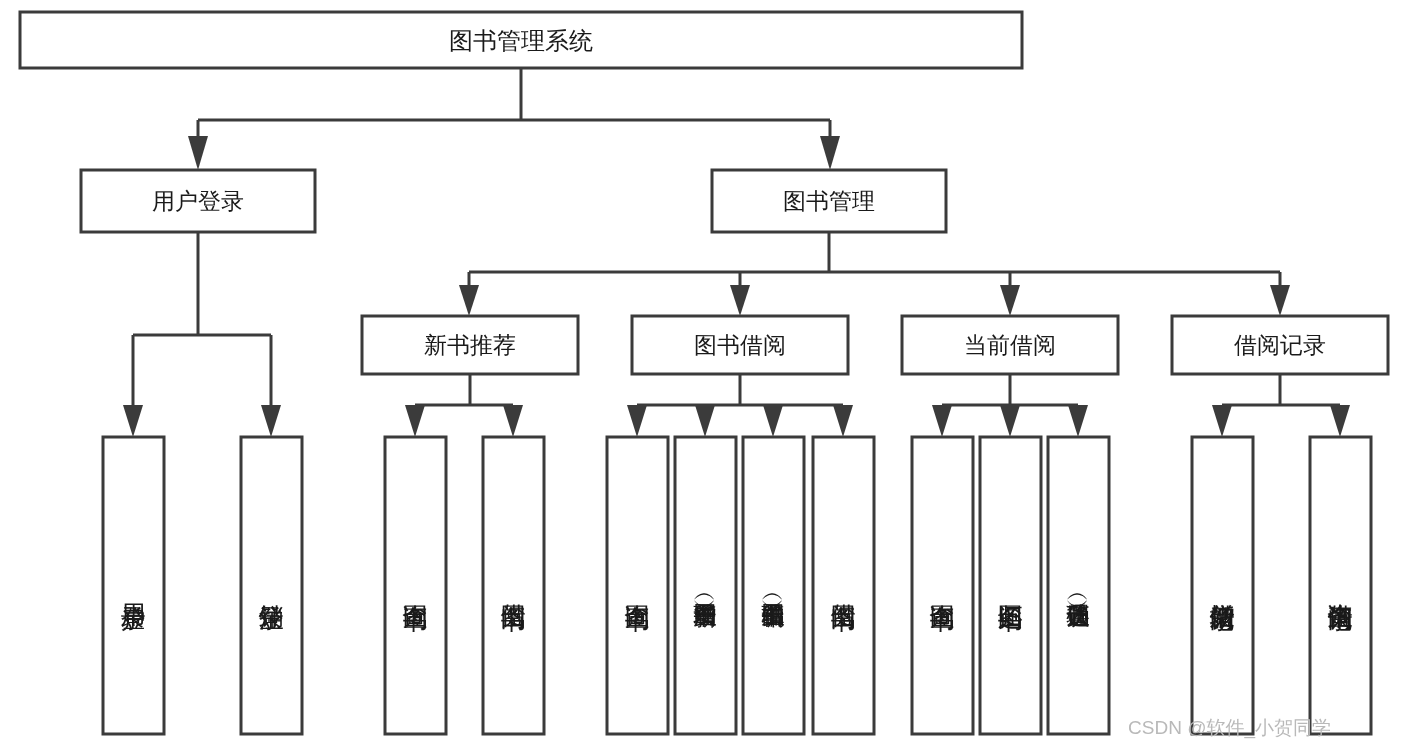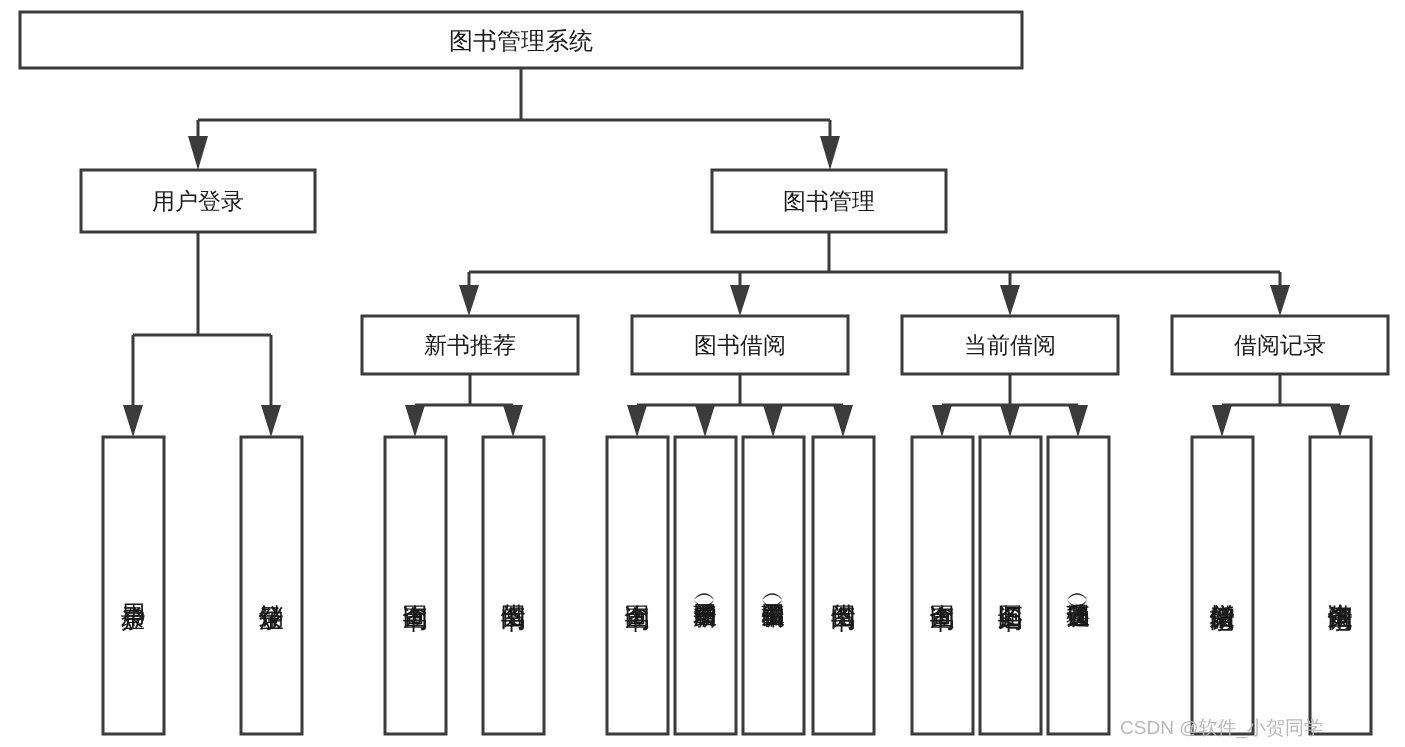--- a/index.html
+++ b/index.html
@@ -72,7 +72,7 @@
   }
   .watermark {
     position: absolute;
-    right: 28px;
+    right: 20px;
     bottom: 6px;
     font-family: "Liberation Sans", "DejaVu Sans", sans-serif;
     font-size: 19px;

